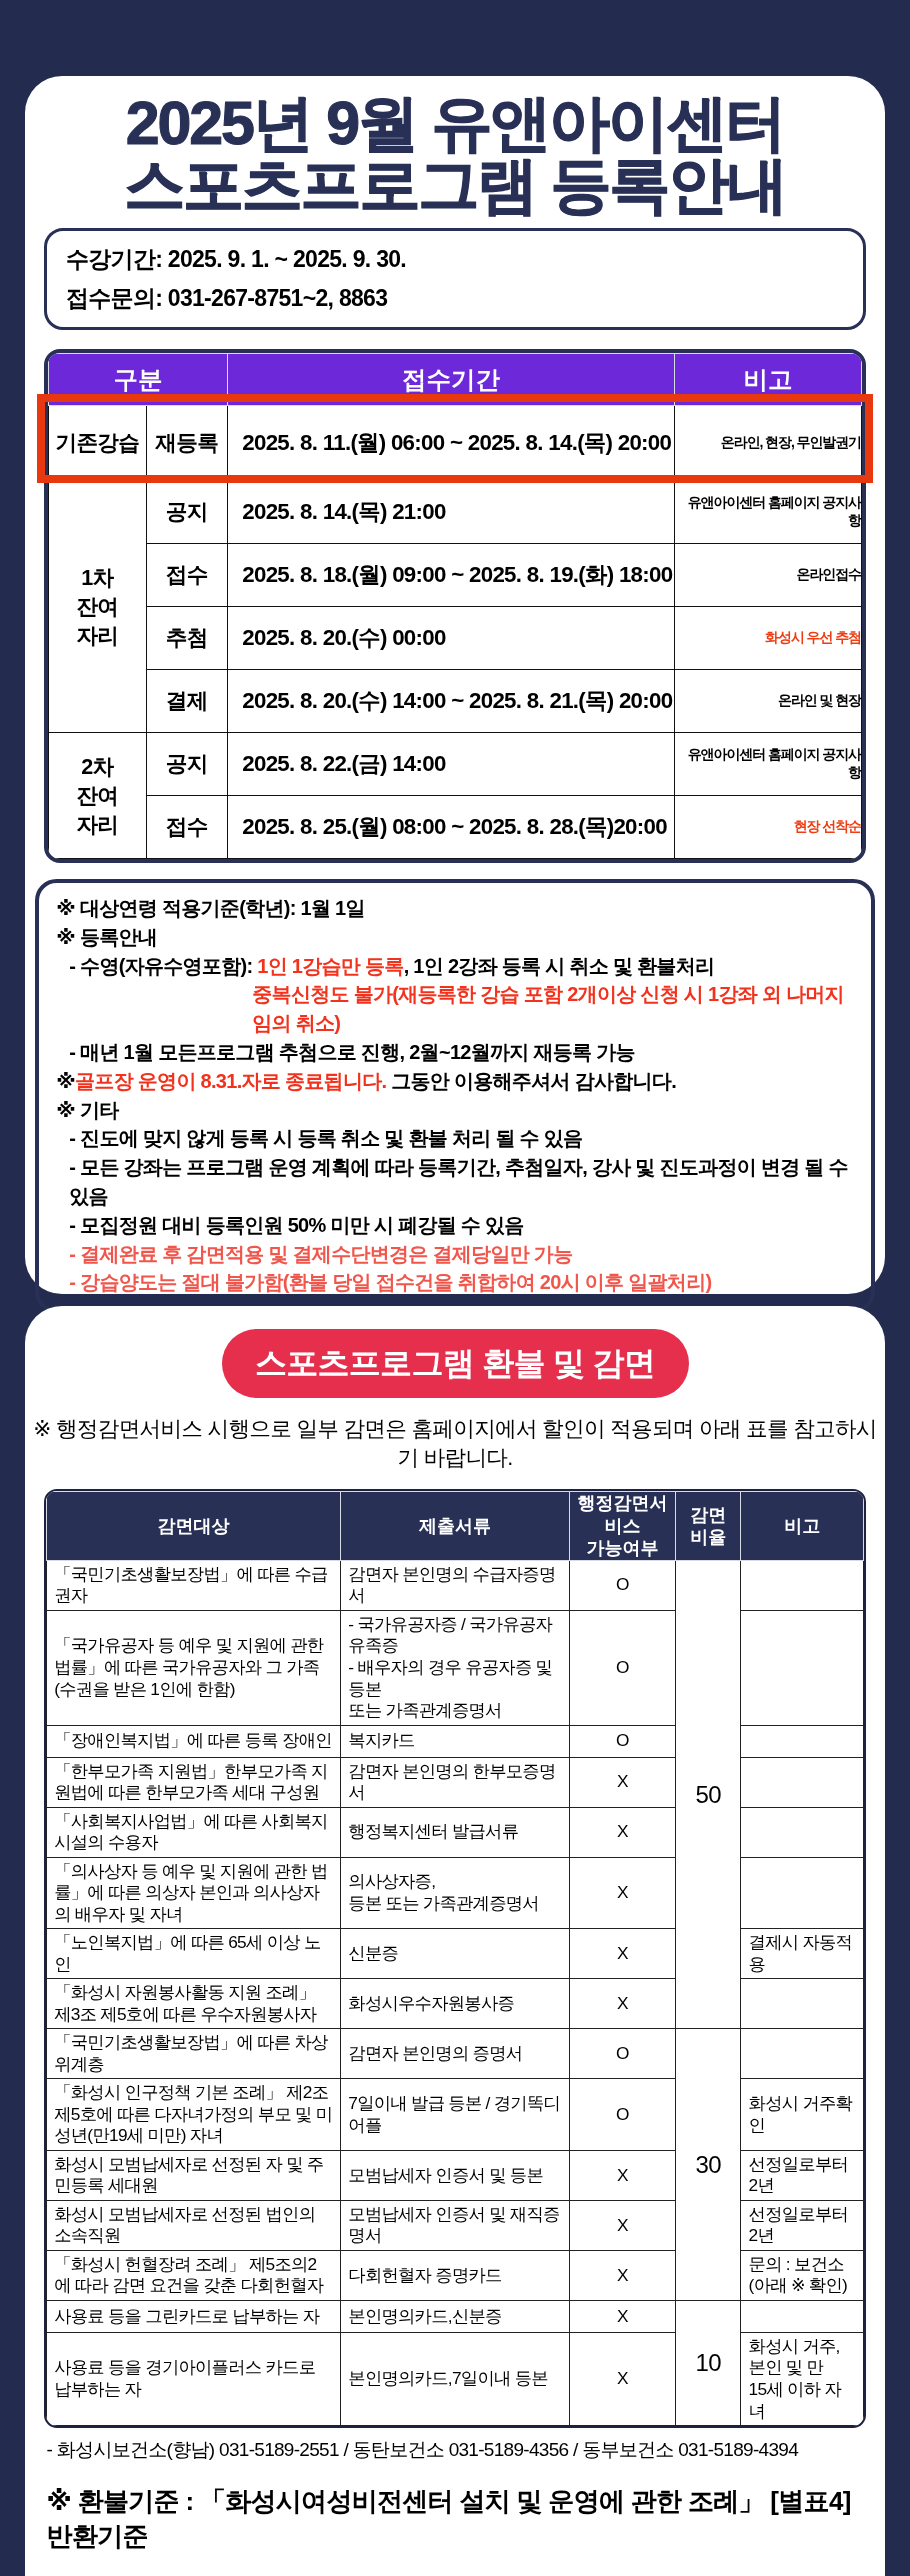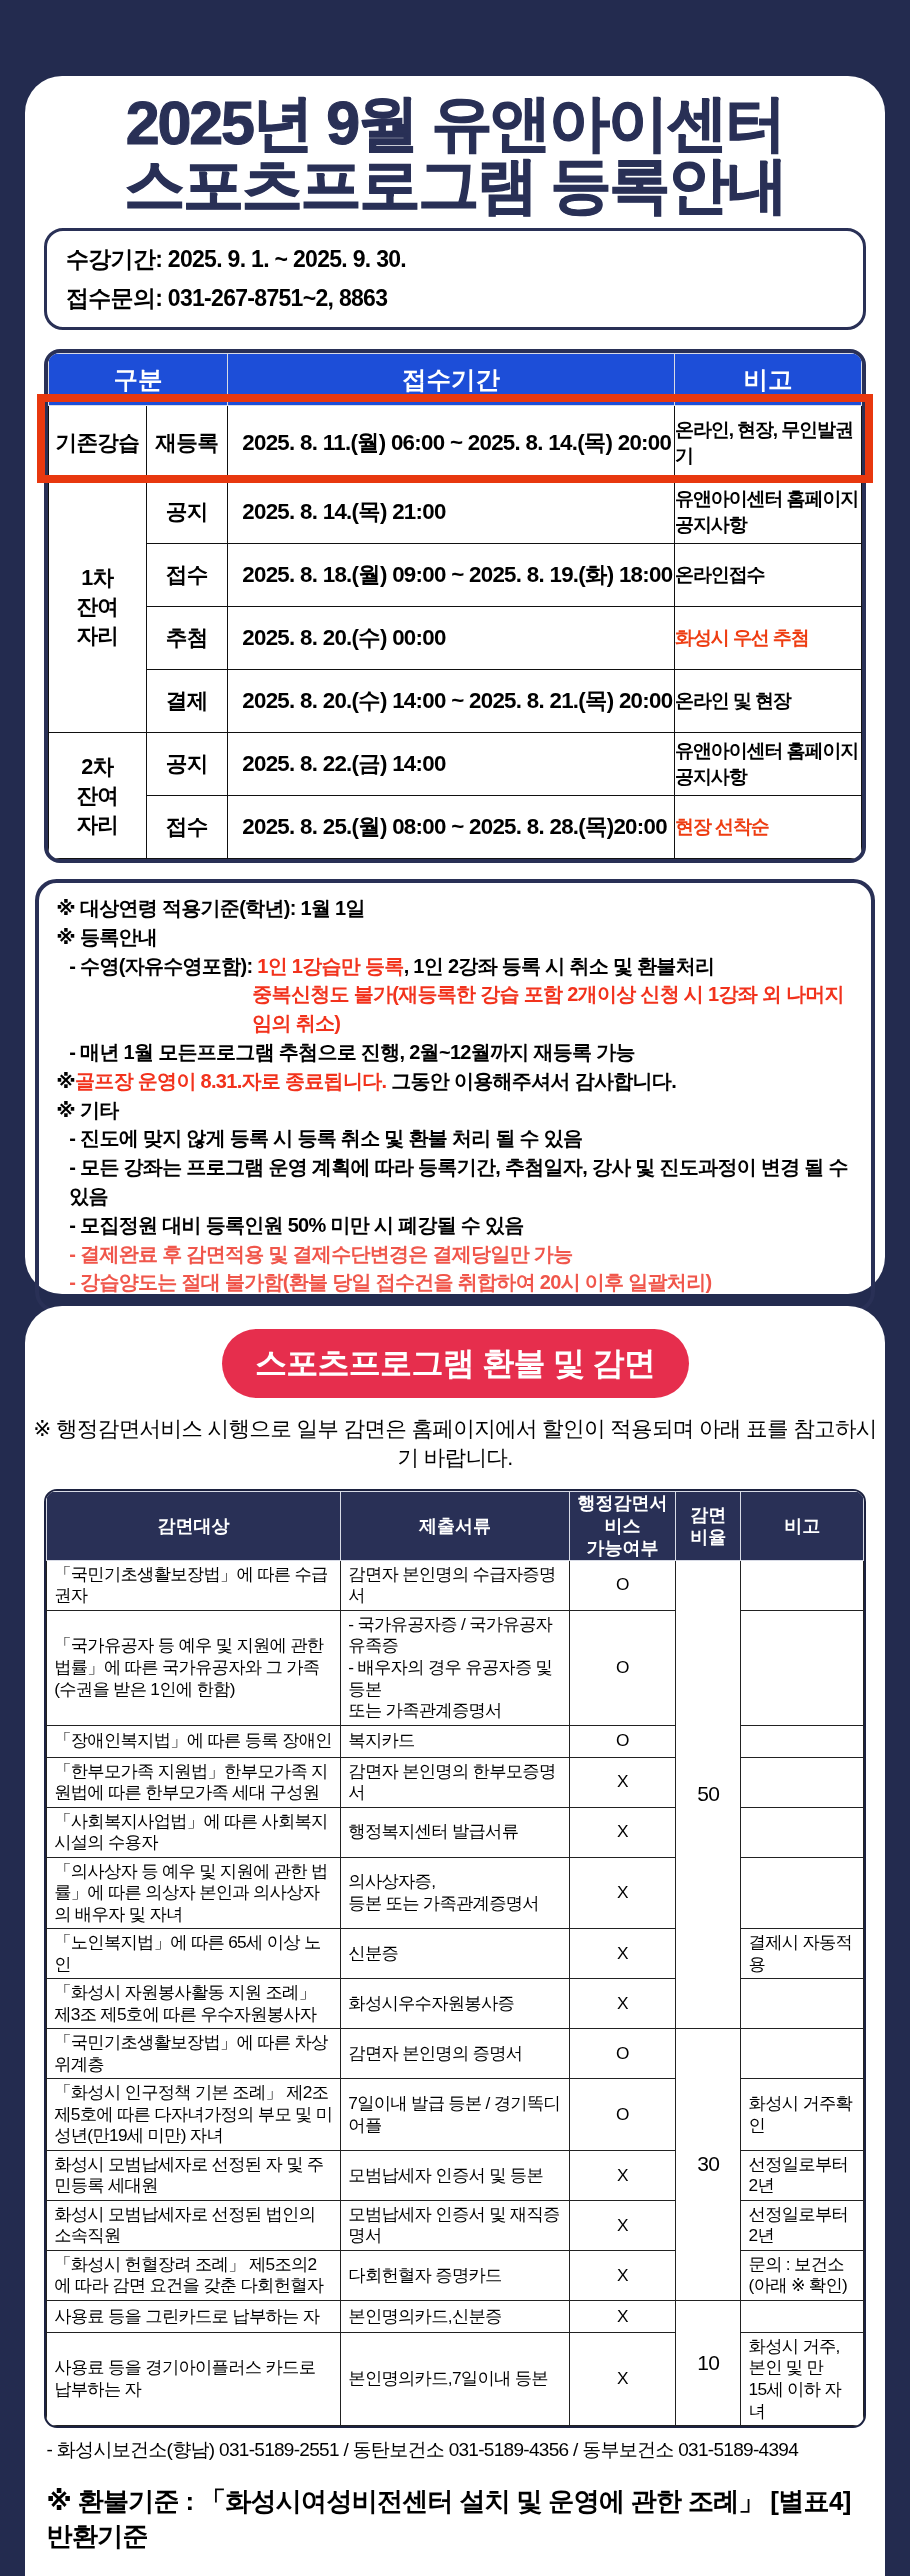--- a/index.html
+++ b/index.html
@@ -18,7 +18,7 @@
   .tbl-zone { position:relative; margin:19px 19px 0; }
   .tbl-wrap { border:4.3px solid #293056; border-radius:16px; overflow:hidden; background:#fff; }
   table { border-collapse:collapse; width:100%; }
-  table.sched th { background:#1d4ed8; color:#fff; font-size:24.5px; font-weight:800;
+  table.sched th { background:#6d28d9; color:#fff; font-size:24.5px; font-weight:800;
     height:52px; border:1.4px solid #d8dbe6; }
   table.sched td { border:1.4px solid #111; font-weight:800; color:#000; vertical-align:middle; }
   table.sched td.c { text-align:center; font-size:21.6px; letter-spacing:-0.7px; }

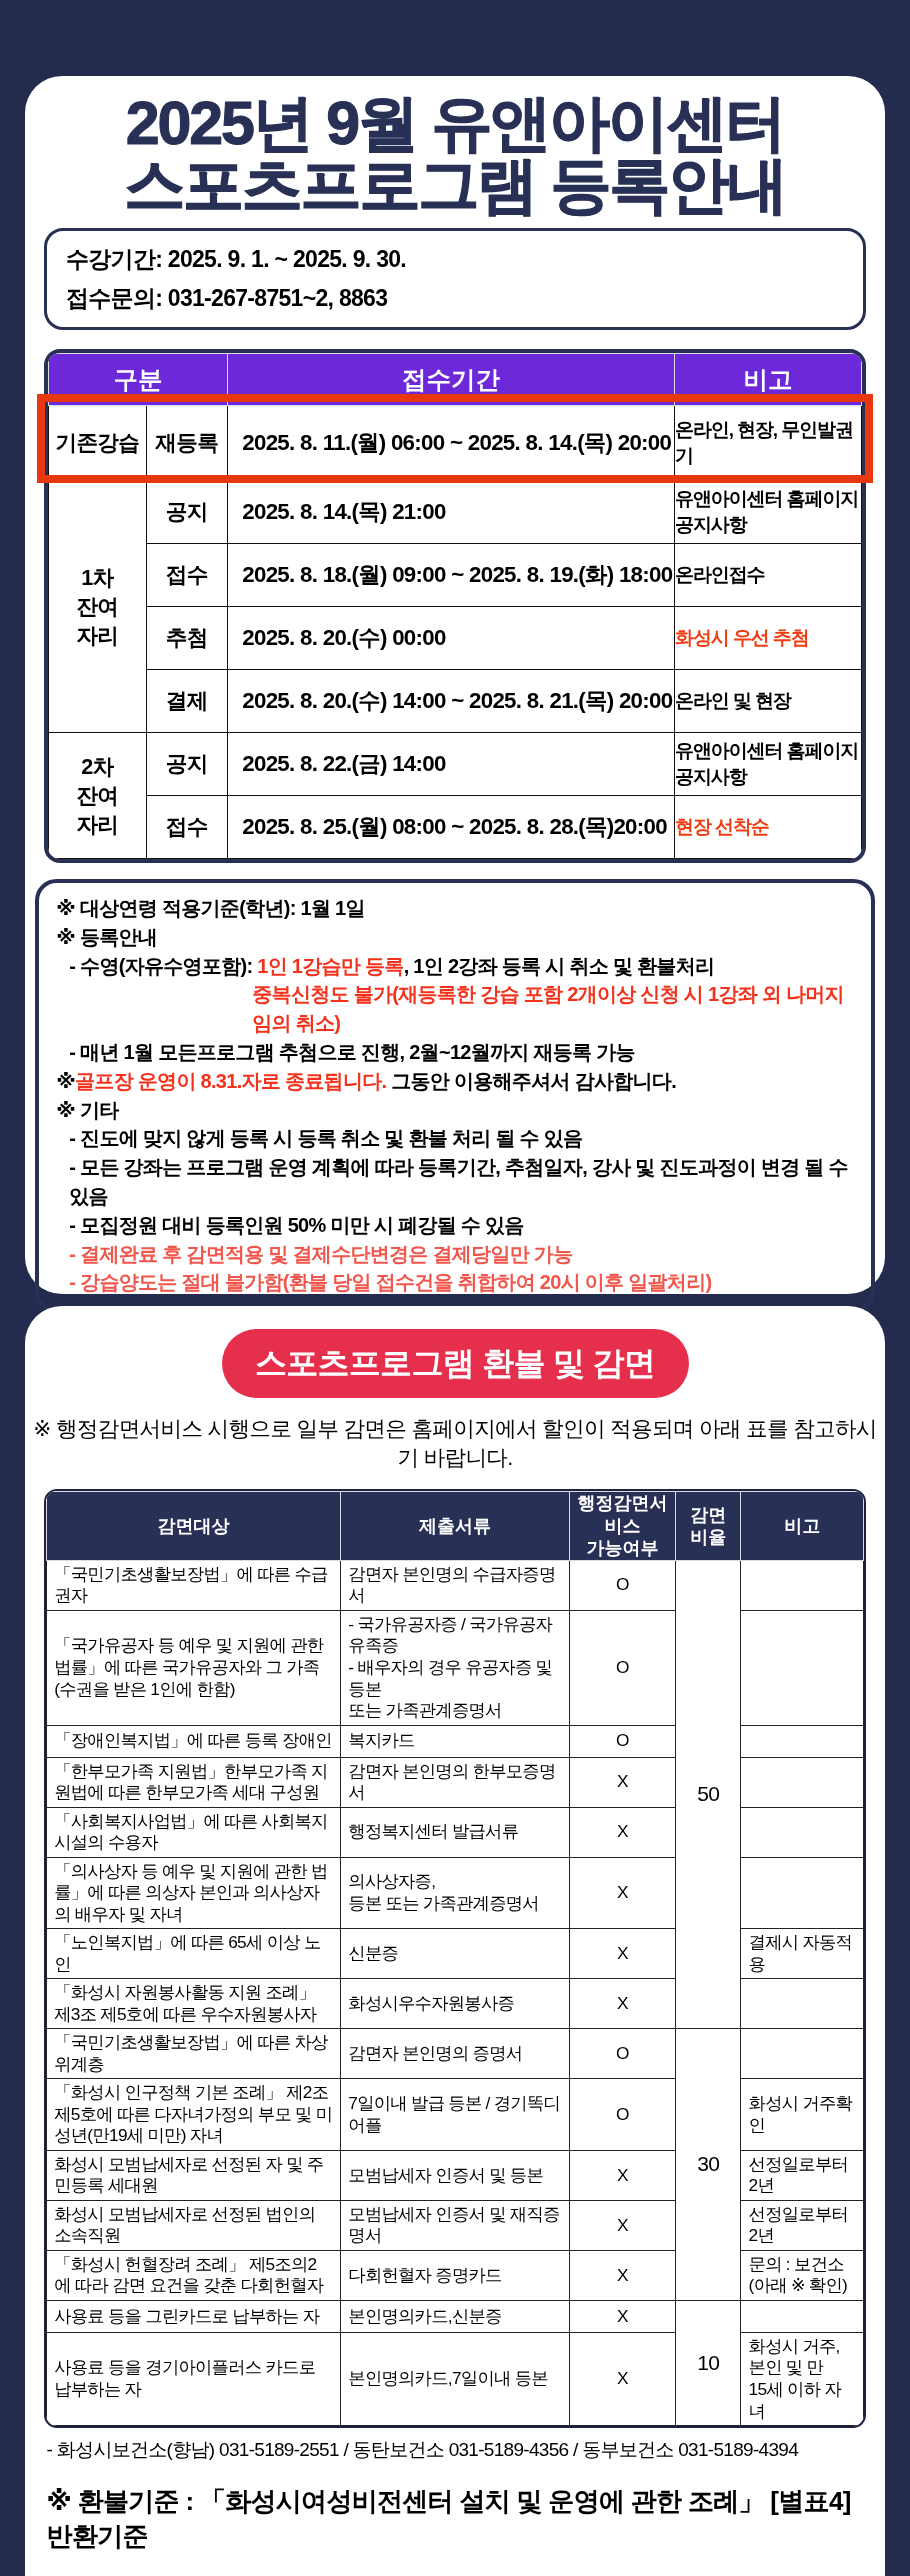--- a/index.html
+++ b/index.html
@@ -23,7 +23,7 @@
   table.sched td { border:1.4px solid #111; font-weight:800; color:#000; vertical-align:middle; }
   table.sched td.c { text-align:center; font-size:21.6px; letter-spacing:-0.7px; }
   table.sched td.p { text-align:left; padding-left:14.4px; font-size:22.3px; letter-spacing:-0.7px; }
-  table.sched td.n { text-align:left; font-size:19px; letter-spacing:-1.1px; }
+  table.sched td.n { text-align:right; font-size:14px; letter-spacing:-1.1px; }
   table.sched td.red { color:#ee3d12; }
   tr.r0 td { height:75px; }
   tr.rb td { height:63px; }

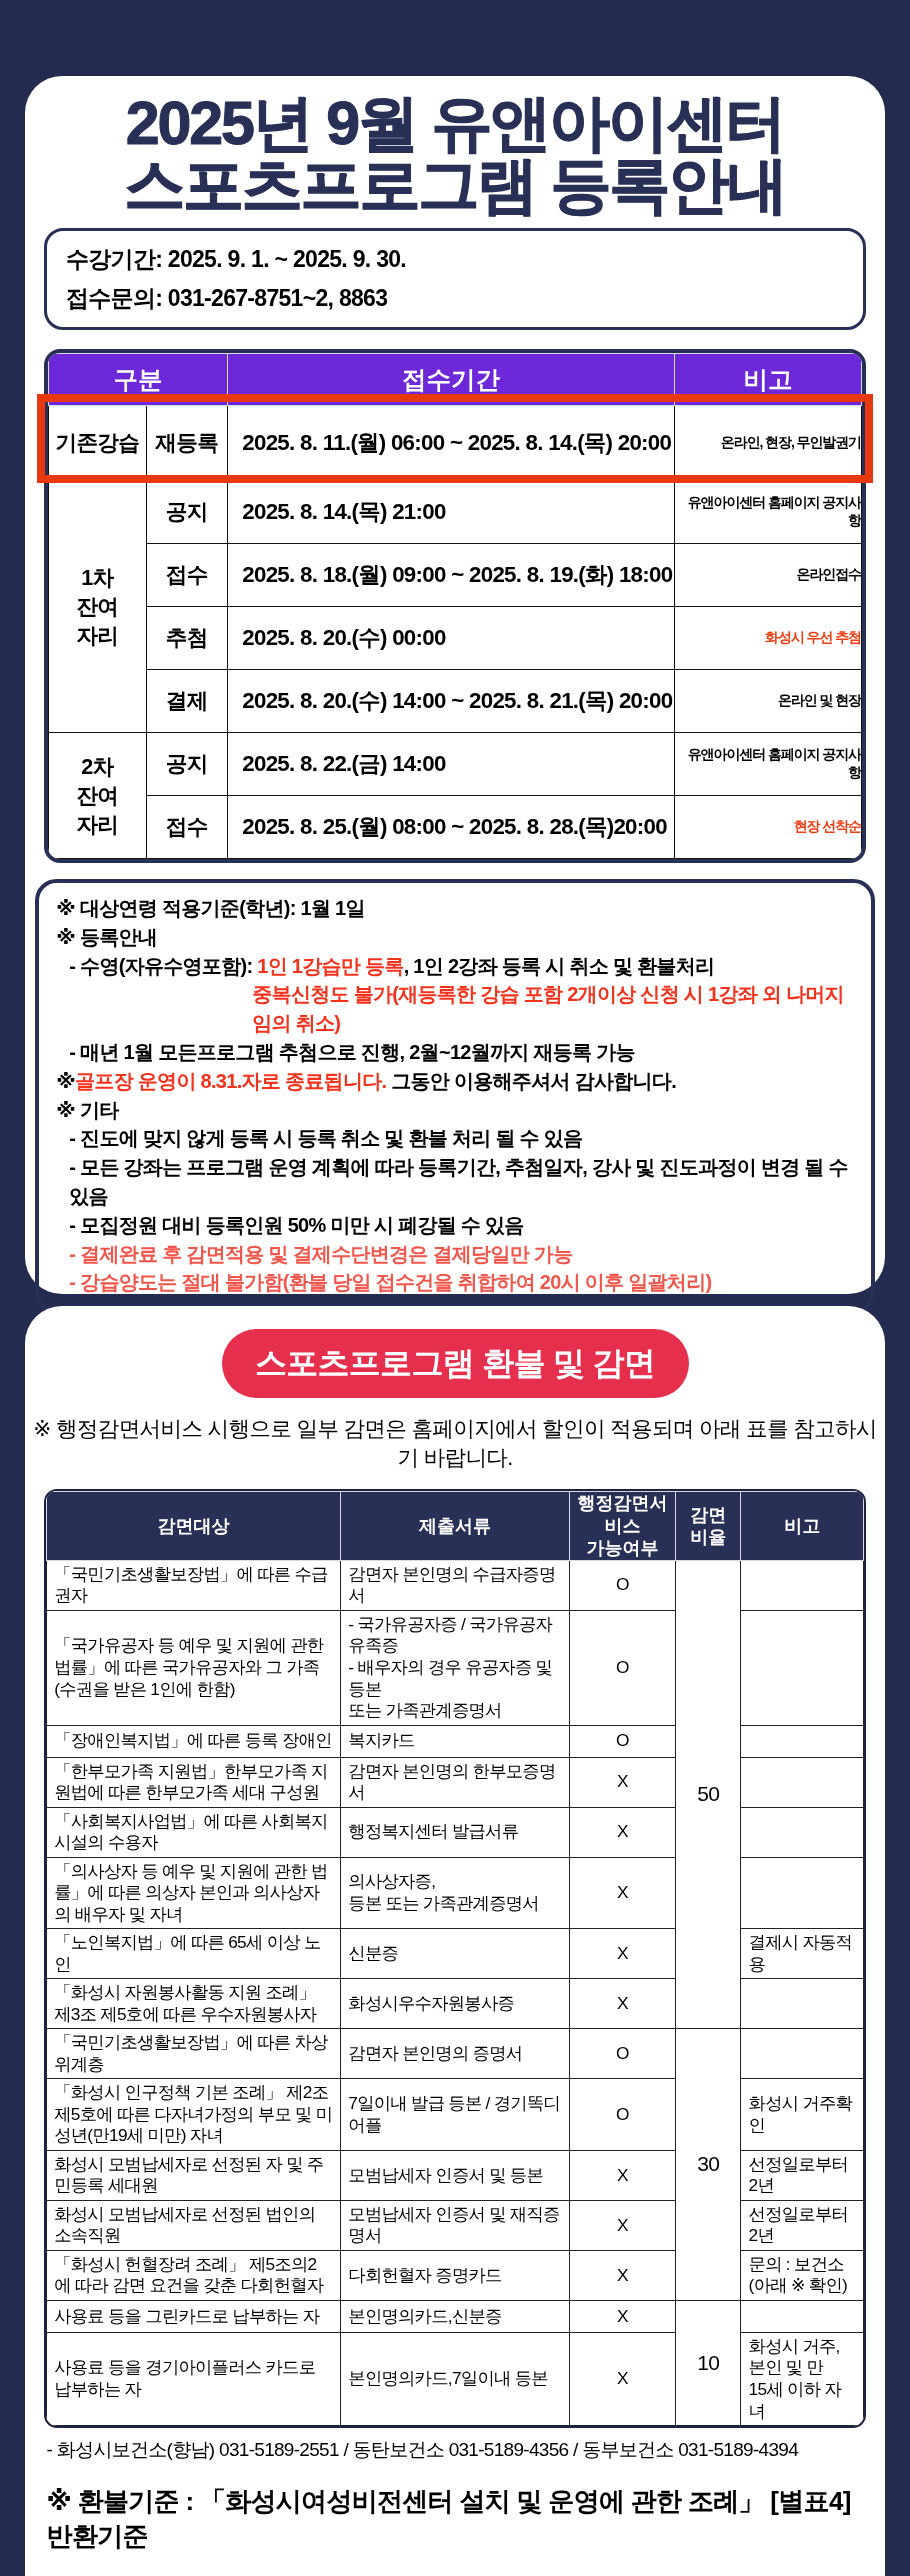--- a/index.html
+++ b/index.html
@@ -51,7 +51,7 @@
     vertical-align:middle; line-height:1.25; letter-spacing:-0.7px; }
   table.disc td.l { text-align:left; padding:2.9px 7.2px; }
   table.disc td.ctr { text-align:center; }
-  table.disc td.rate { text-align:center; font-size:21px; }
+  table.disc td.rate { text-align:center; font-size:24px; }
   tr.h1 td { height:32px; } tr.h2 td { height:48px; } tr.h3 td { height:62px; }
   .fn { margin:8.7px 21.6px 0; font-size:19px; font-weight:500; color:#000; letter-spacing:-0.7px; }
   .fn:first-of-type { margin-top:11.5px; }

